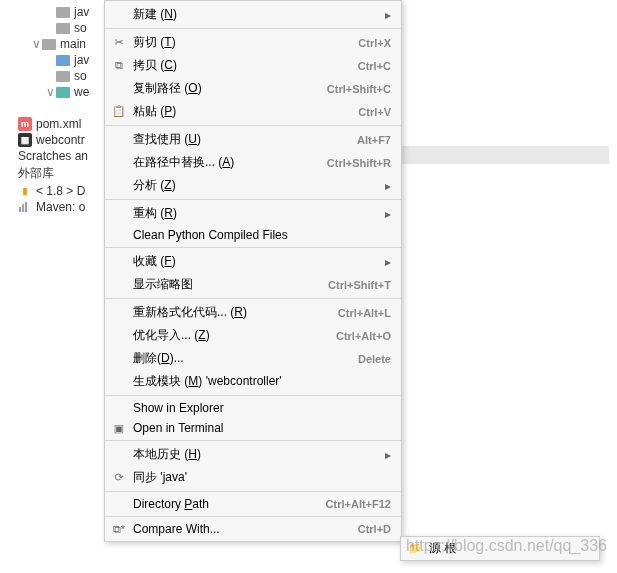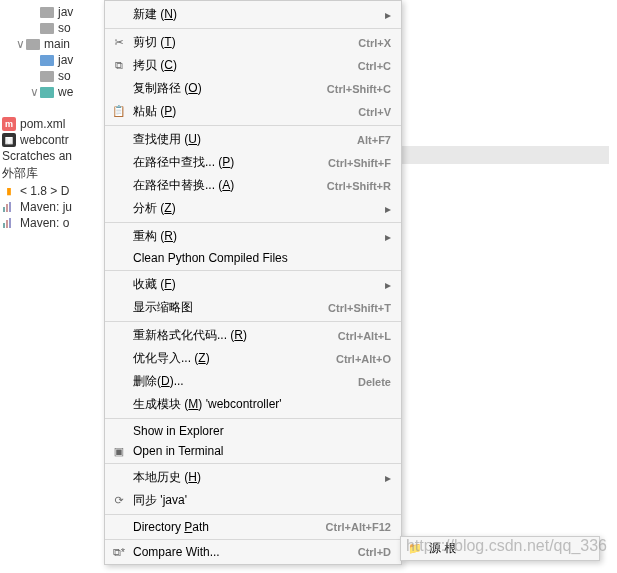--- a/index.html
+++ b/index.html
@@ -5,7 +5,7 @@
 * { margin: 0; padding: 0; box-sizing: border-box; font-family: "Microsoft YaHei", "Segoe UI", sans-serif; font-size: 12px; }
 body { background: #fff; width: 617px; height: 573px; overflow: hidden; position: relative; }
 .container { display: flex; height: 100%; }
-.tree { width: 119px; padding: 4px 0; color: #333; }
+.tree { width: 119px; padding: 4px 16px; color: #333; }
 .tree-item { display: flex; align-items: center; padding: 1px 2px; white-space: nowrap; }
 .tree-indent1 { padding-left: 16px; }
 .tree-indent2 { padding-left: 30px; }

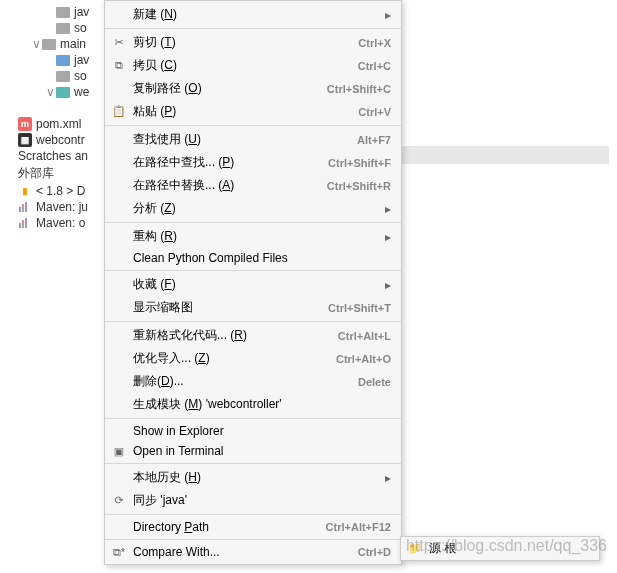--- a/index.html
+++ b/index.html
@@ -172,10 +172,6 @@
       <span class="shortcut">Alt+F7</span>
     </div>
     <div class="menu-item">
-      <span>在路径中查找... (<span class="underline">P</span>)</span>
-      <span class="shortcut">Ctrl+Shift+F</span>
-    </div>
-    <div class="menu-item">
       <span>在路径中替换... (<span class="underline">A</span>)</span>
       <span class="shortcut">Ctrl+Shift+R</span>
     </div>

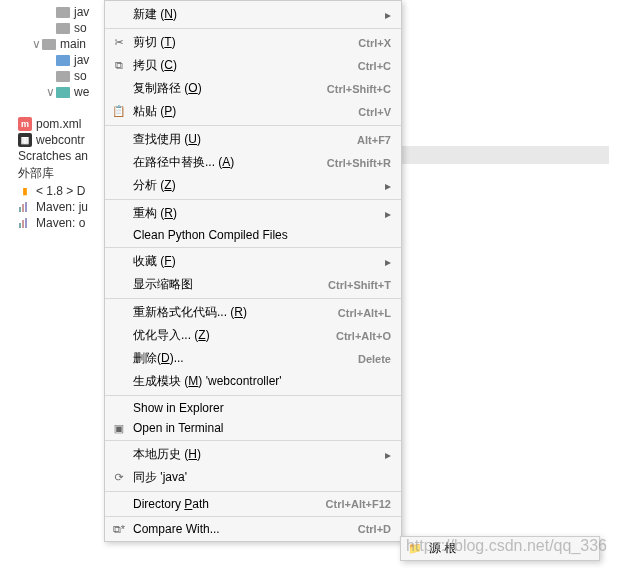--- a/index.html
+++ b/index.html
@@ -95,16 +95,6 @@
             <rect x="6" y="0" width="2" height="10" fill="#99c"></rect>
           </svg>
         </span>
-        <span>Maven: ju</span>
-      </div>
-    <div class="tree-item">
-        <span class="ficon mvn bars">
-          <svg viewBox="0 0 12 10">
-            <rect x="0" y="5" width="2" height="5" fill="#7aa"></rect>
-            <rect x="3" y="2" width="2" height="8" fill="#c99"></rect>
-            <rect x="6" y="0" width="2" height="10" fill="#99c"></rect>
-          </svg>
-        </span>
         <span>Maven: o</span>
       </div>
   </div>

